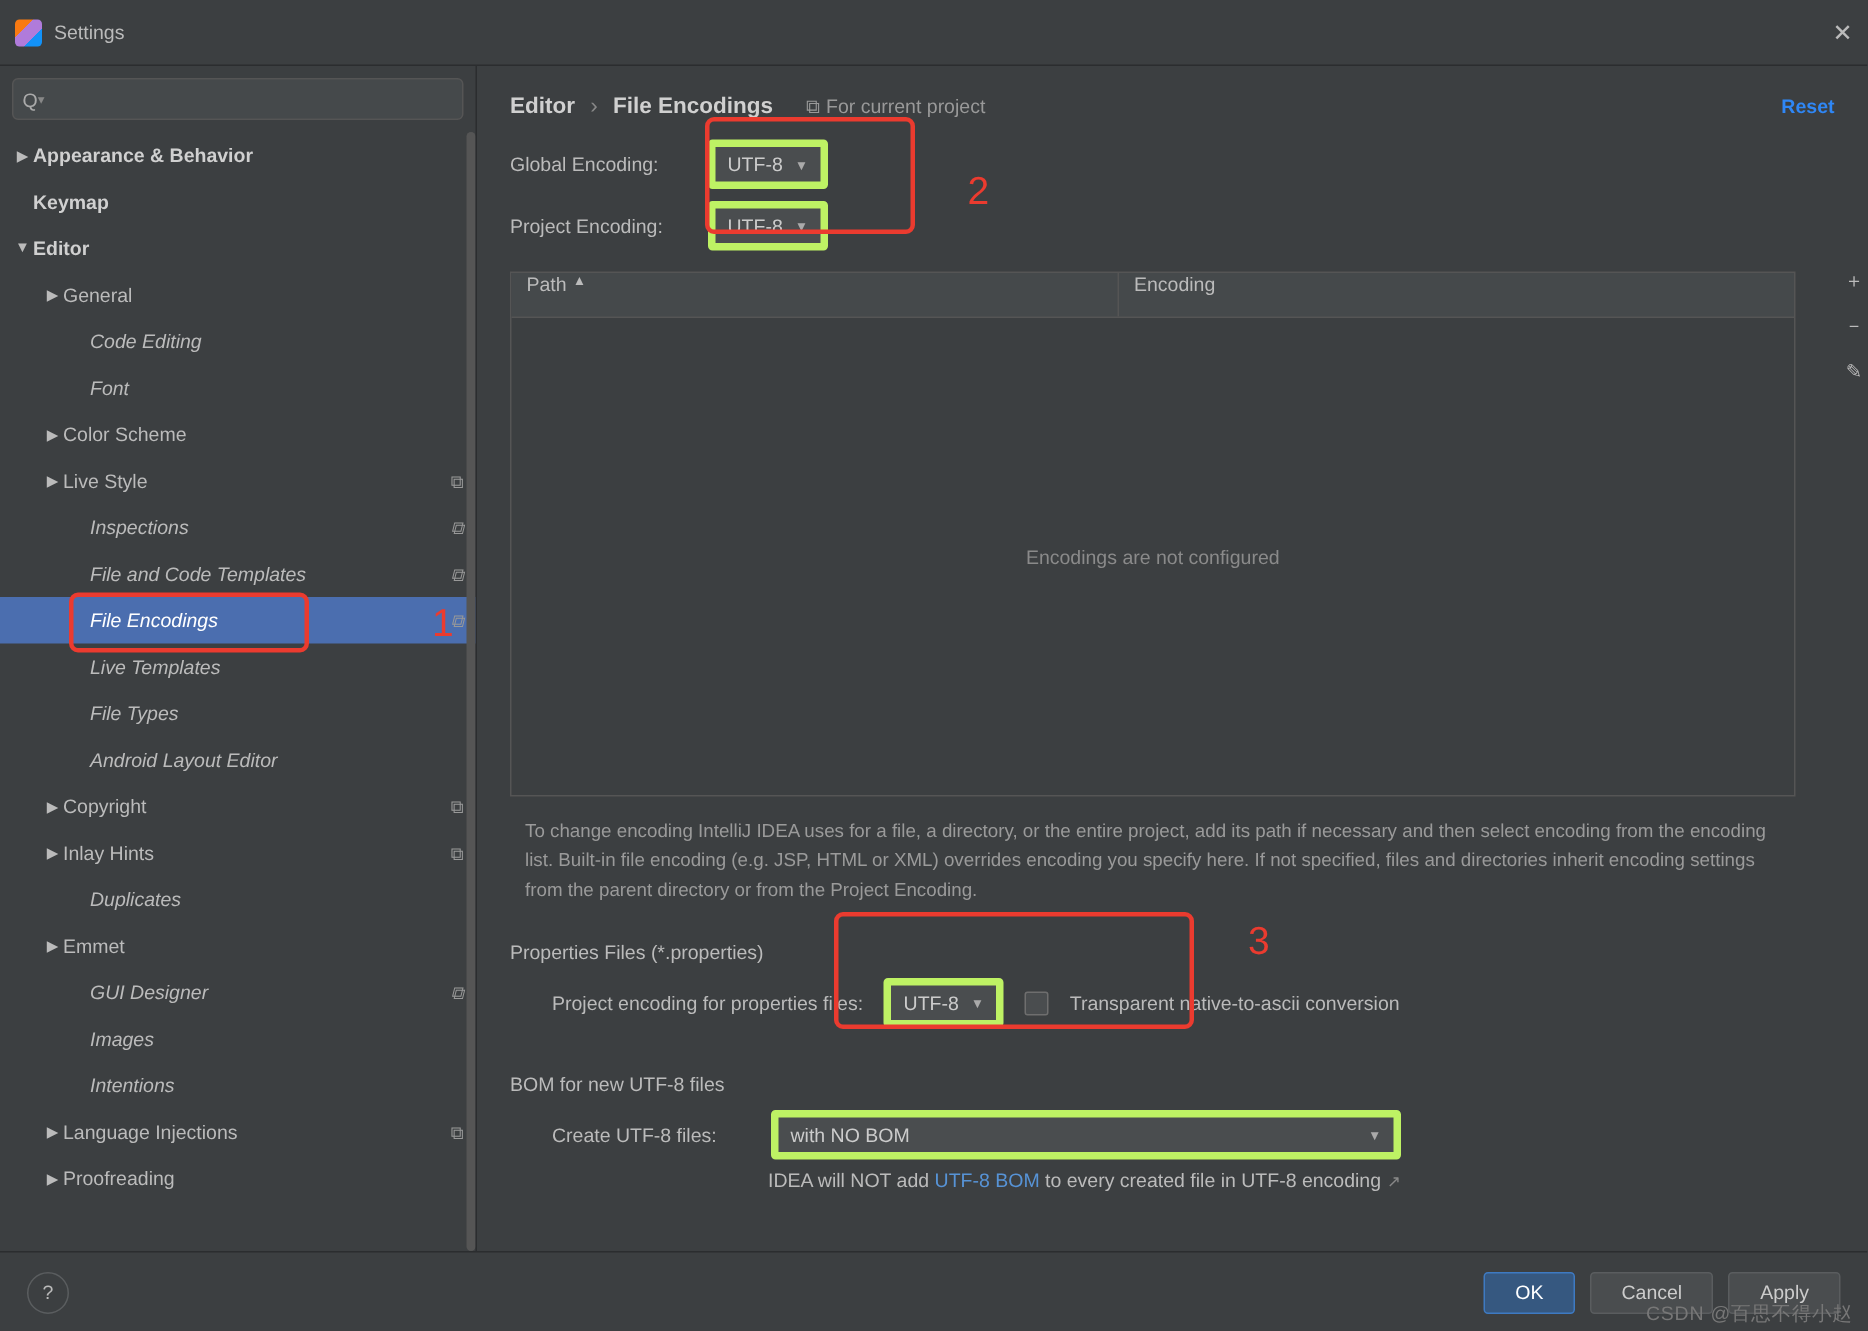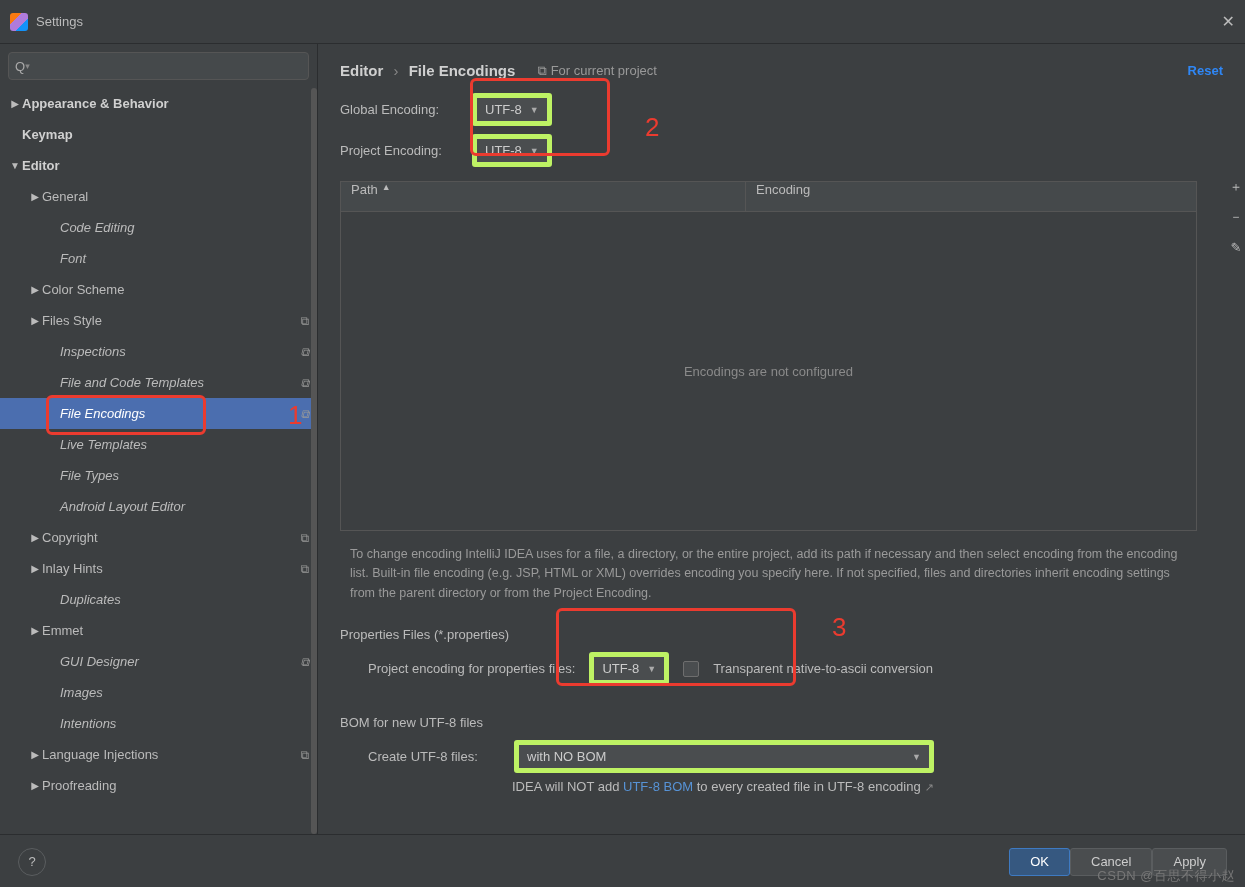--- a/index.html
+++ b/index.html
@@ -130,7 +130,7 @@
         </div>
         <div class="node indent1">
           <span class="arrow">▶</span>
-          <span class="label">Files Style</span>
+          <span class="label">Live Style</span>
           <span class="sch-icon">⧉</span>
         </div>
         <div class="node indent2">

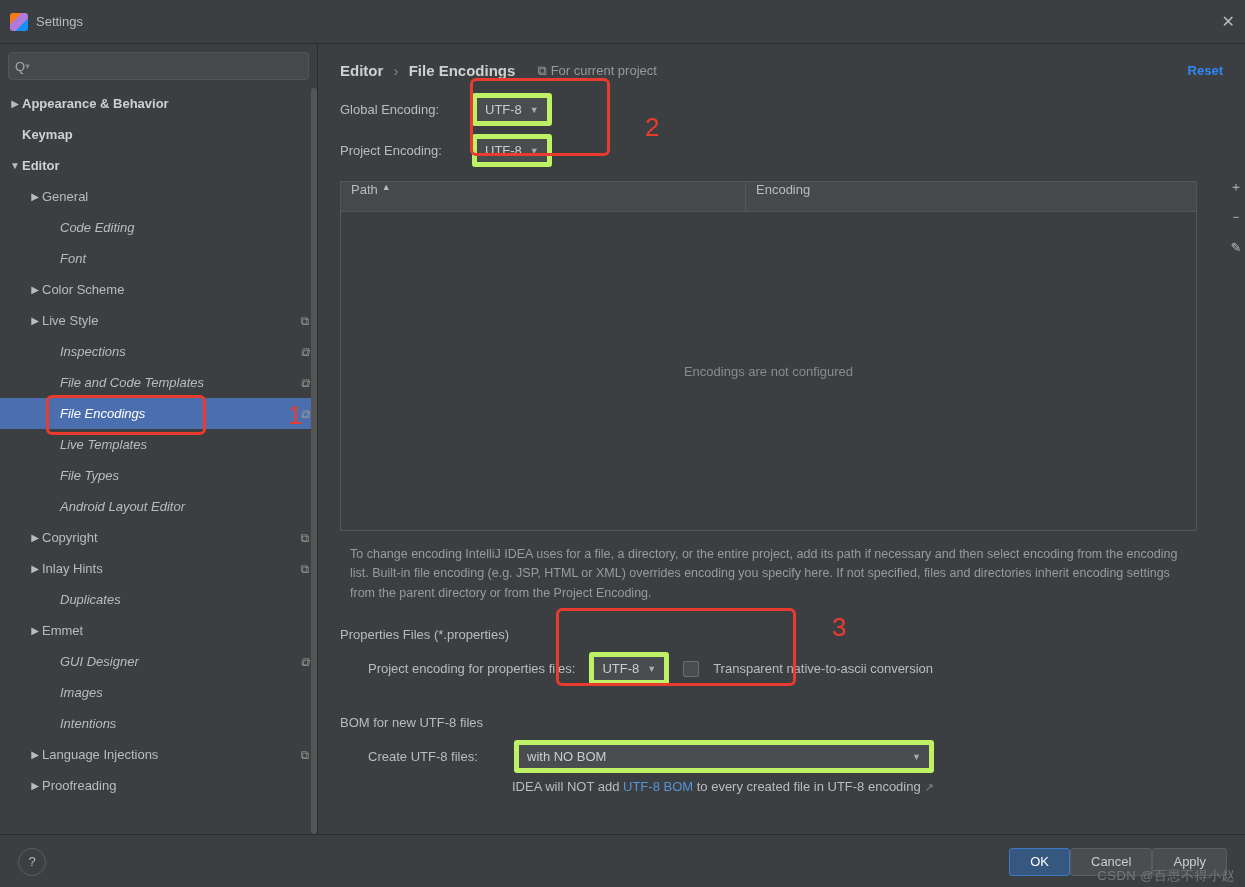--- a/index.html
+++ b/index.html
@@ -74,7 +74,7 @@
   .footer{ height:54px; border-top:1px solid #2b2d2f; display:flex; align-items:center; padding:0 18px;}
   .help-btn{ width:28px; height:28px; border:1px solid #5a5d5f; border-radius:14px; display:flex; align-items:center; justify-content:center; color:#bbb; cursor:pointer;}
   .footer .spacer{flex:1;}
-  .btn{ height:28px; padding:0 20px; border:1px solid #5a5d5f; background:#4a4d4f; color:#ccc; border-radius:3px; cursor:pointer; display:flex; align-items:center;}
+  .btn{ height:28px; padding:0 20px; border:1px solid #5a5d5f; background:#4a4d4f; color:#ccc; border-radius:3px; margin-left:10px; cursor:pointer; display:flex; align-items:center;}
   .btn.primary{ background:#365880; border-color:#3e7ac2; color:#fff;}
   .watermark{ position:absolute; right:10px; bottom:2px; color:#777; font-size:13px; letter-spacing:0.5px;}
   

